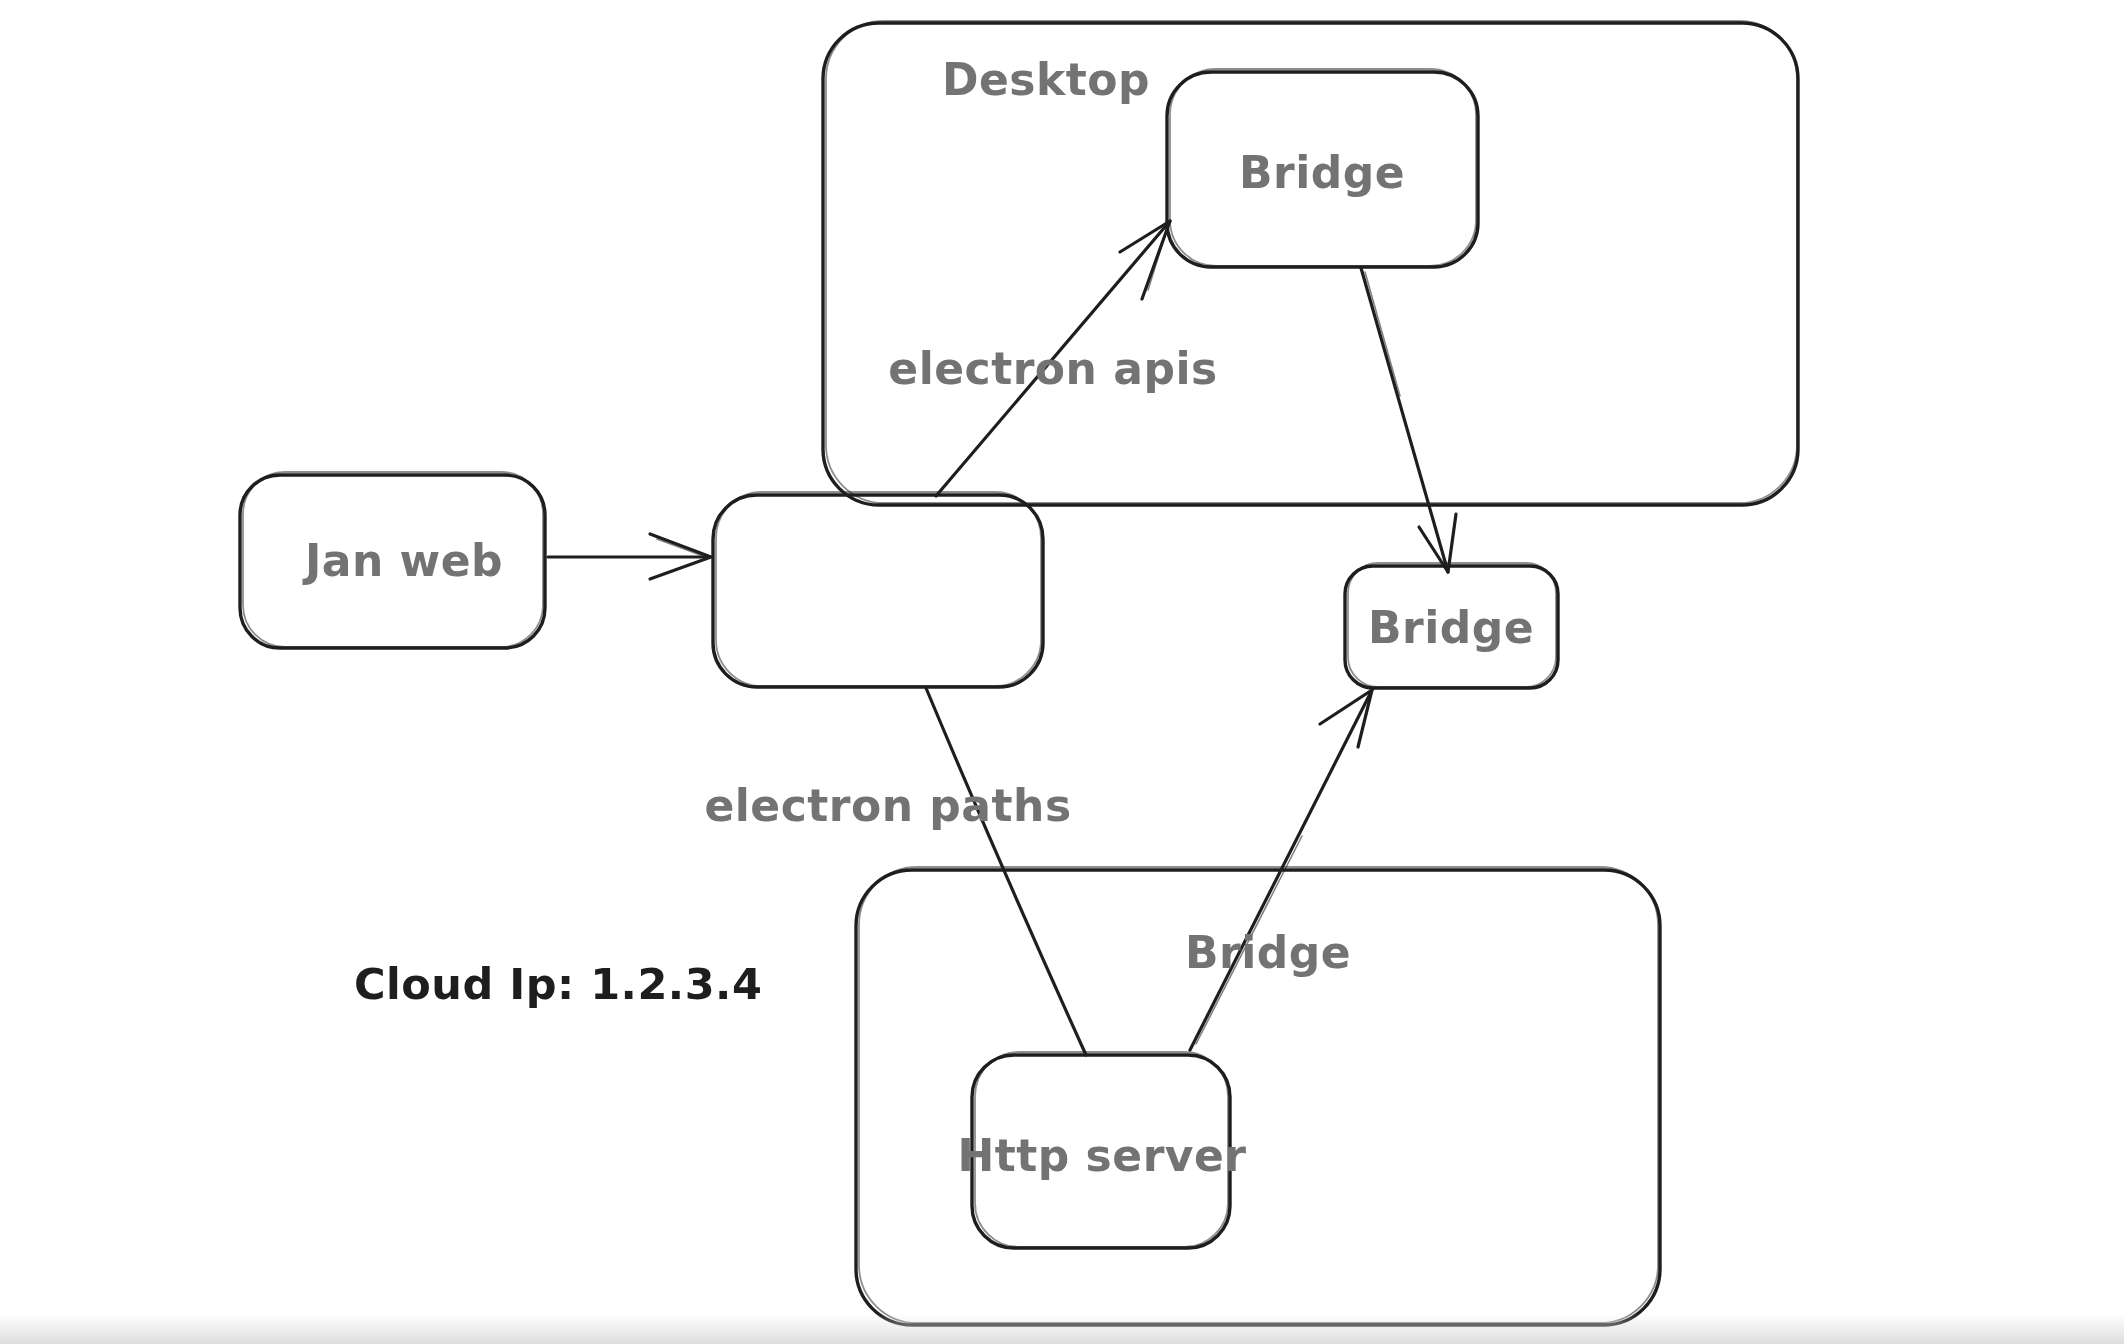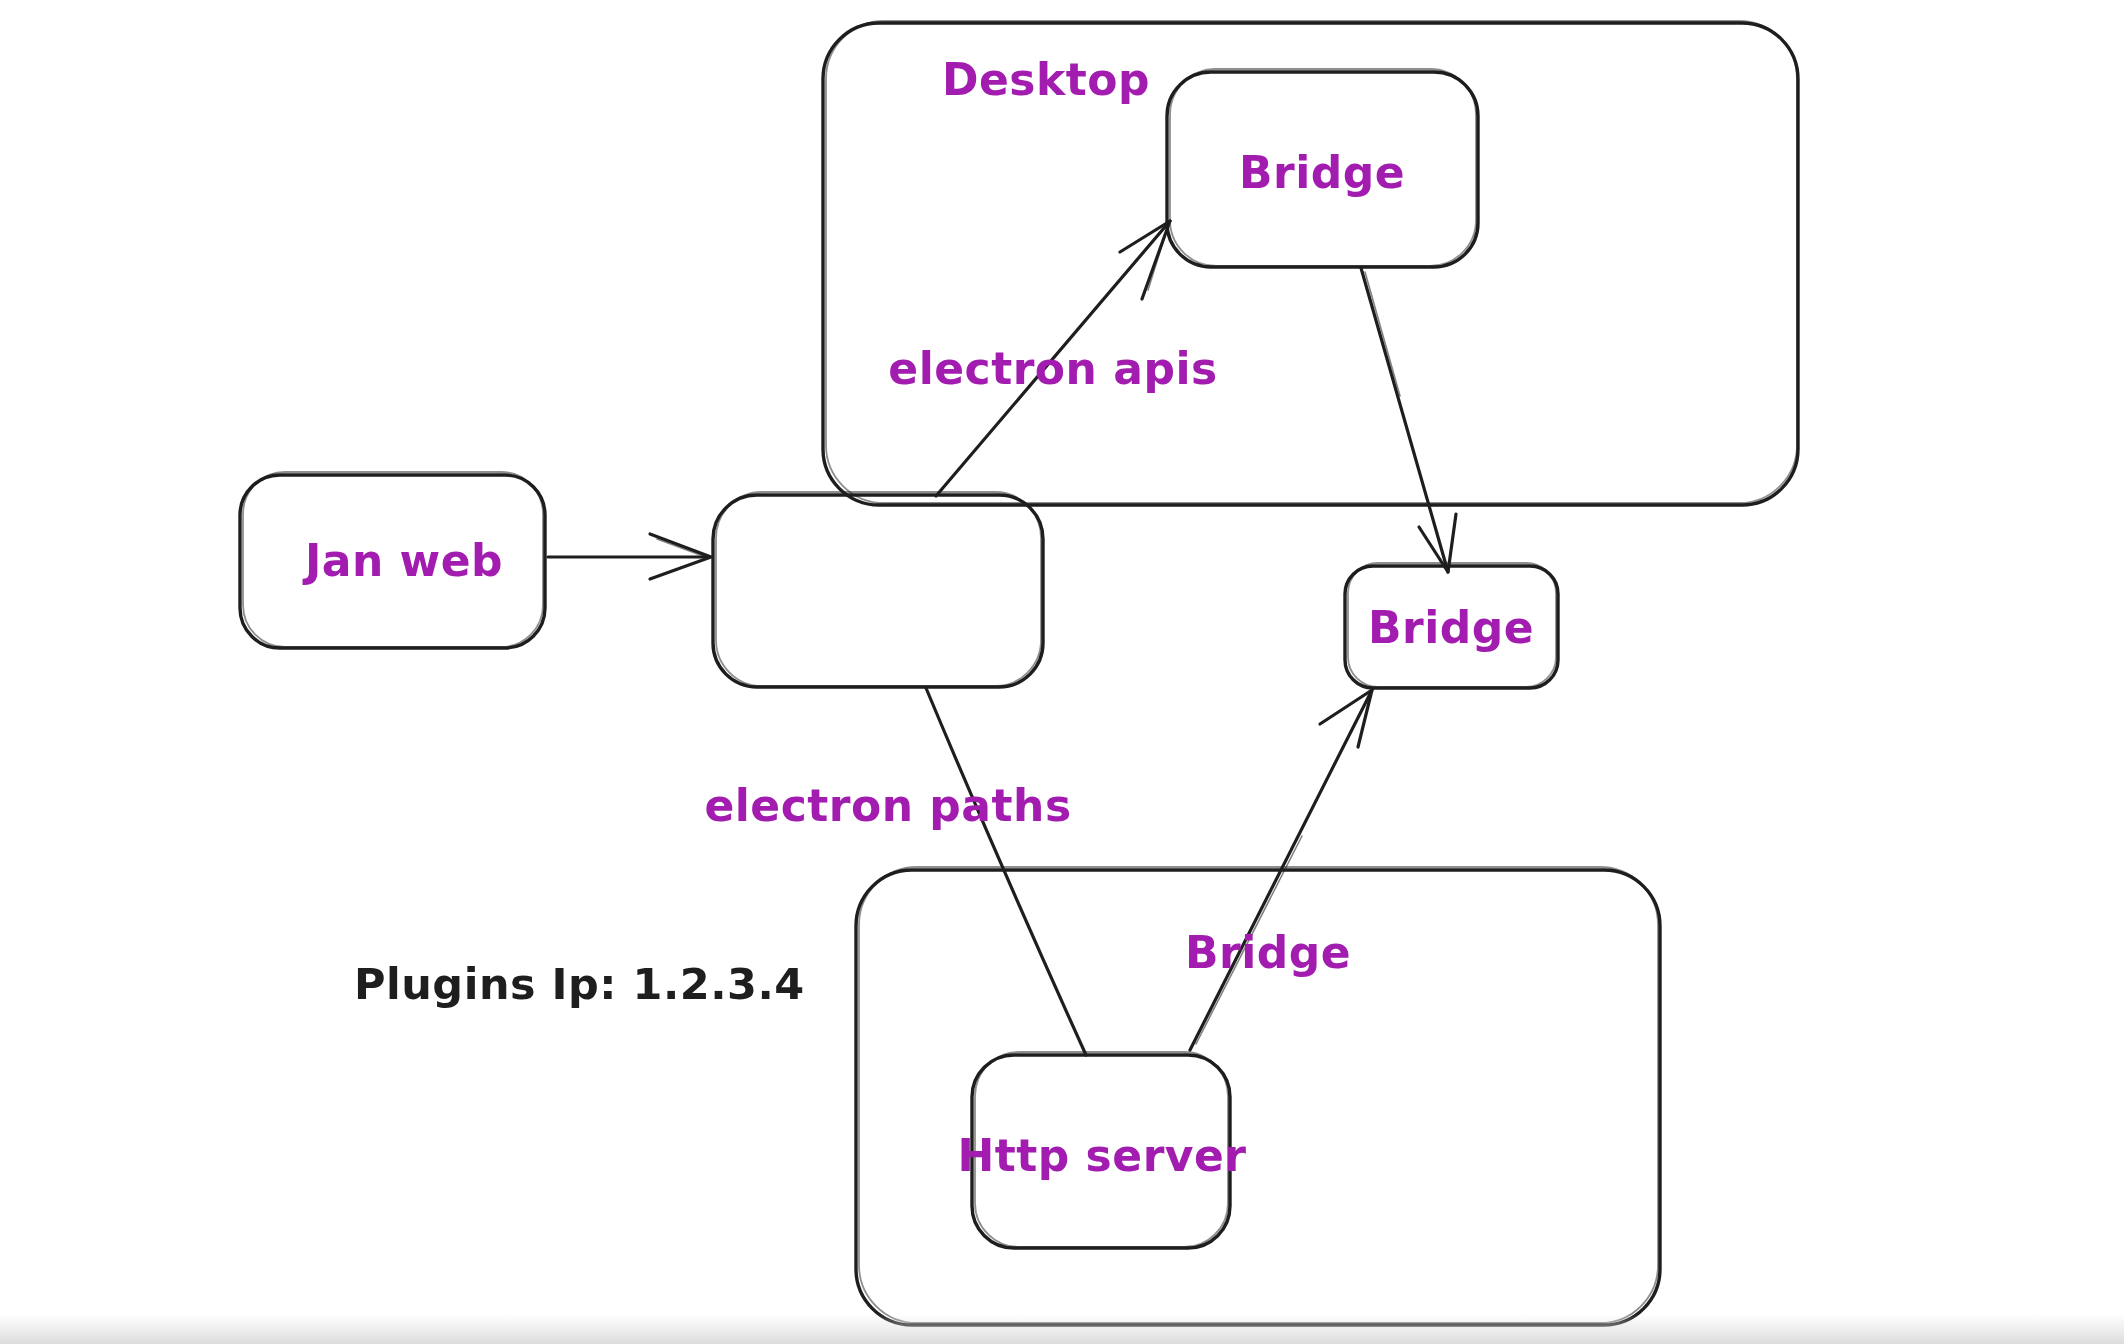--- a/index.html
+++ b/index.html
@@ -23,7 +23,7 @@
   .edge.accent{stroke-width:1.6;opacity:.55;}
   .lbl{
     position:absolute;
-    color:#a21caf;
+    color:#737373;
     font-size:44px;
     font-weight:600;
     letter-spacing:.5px;

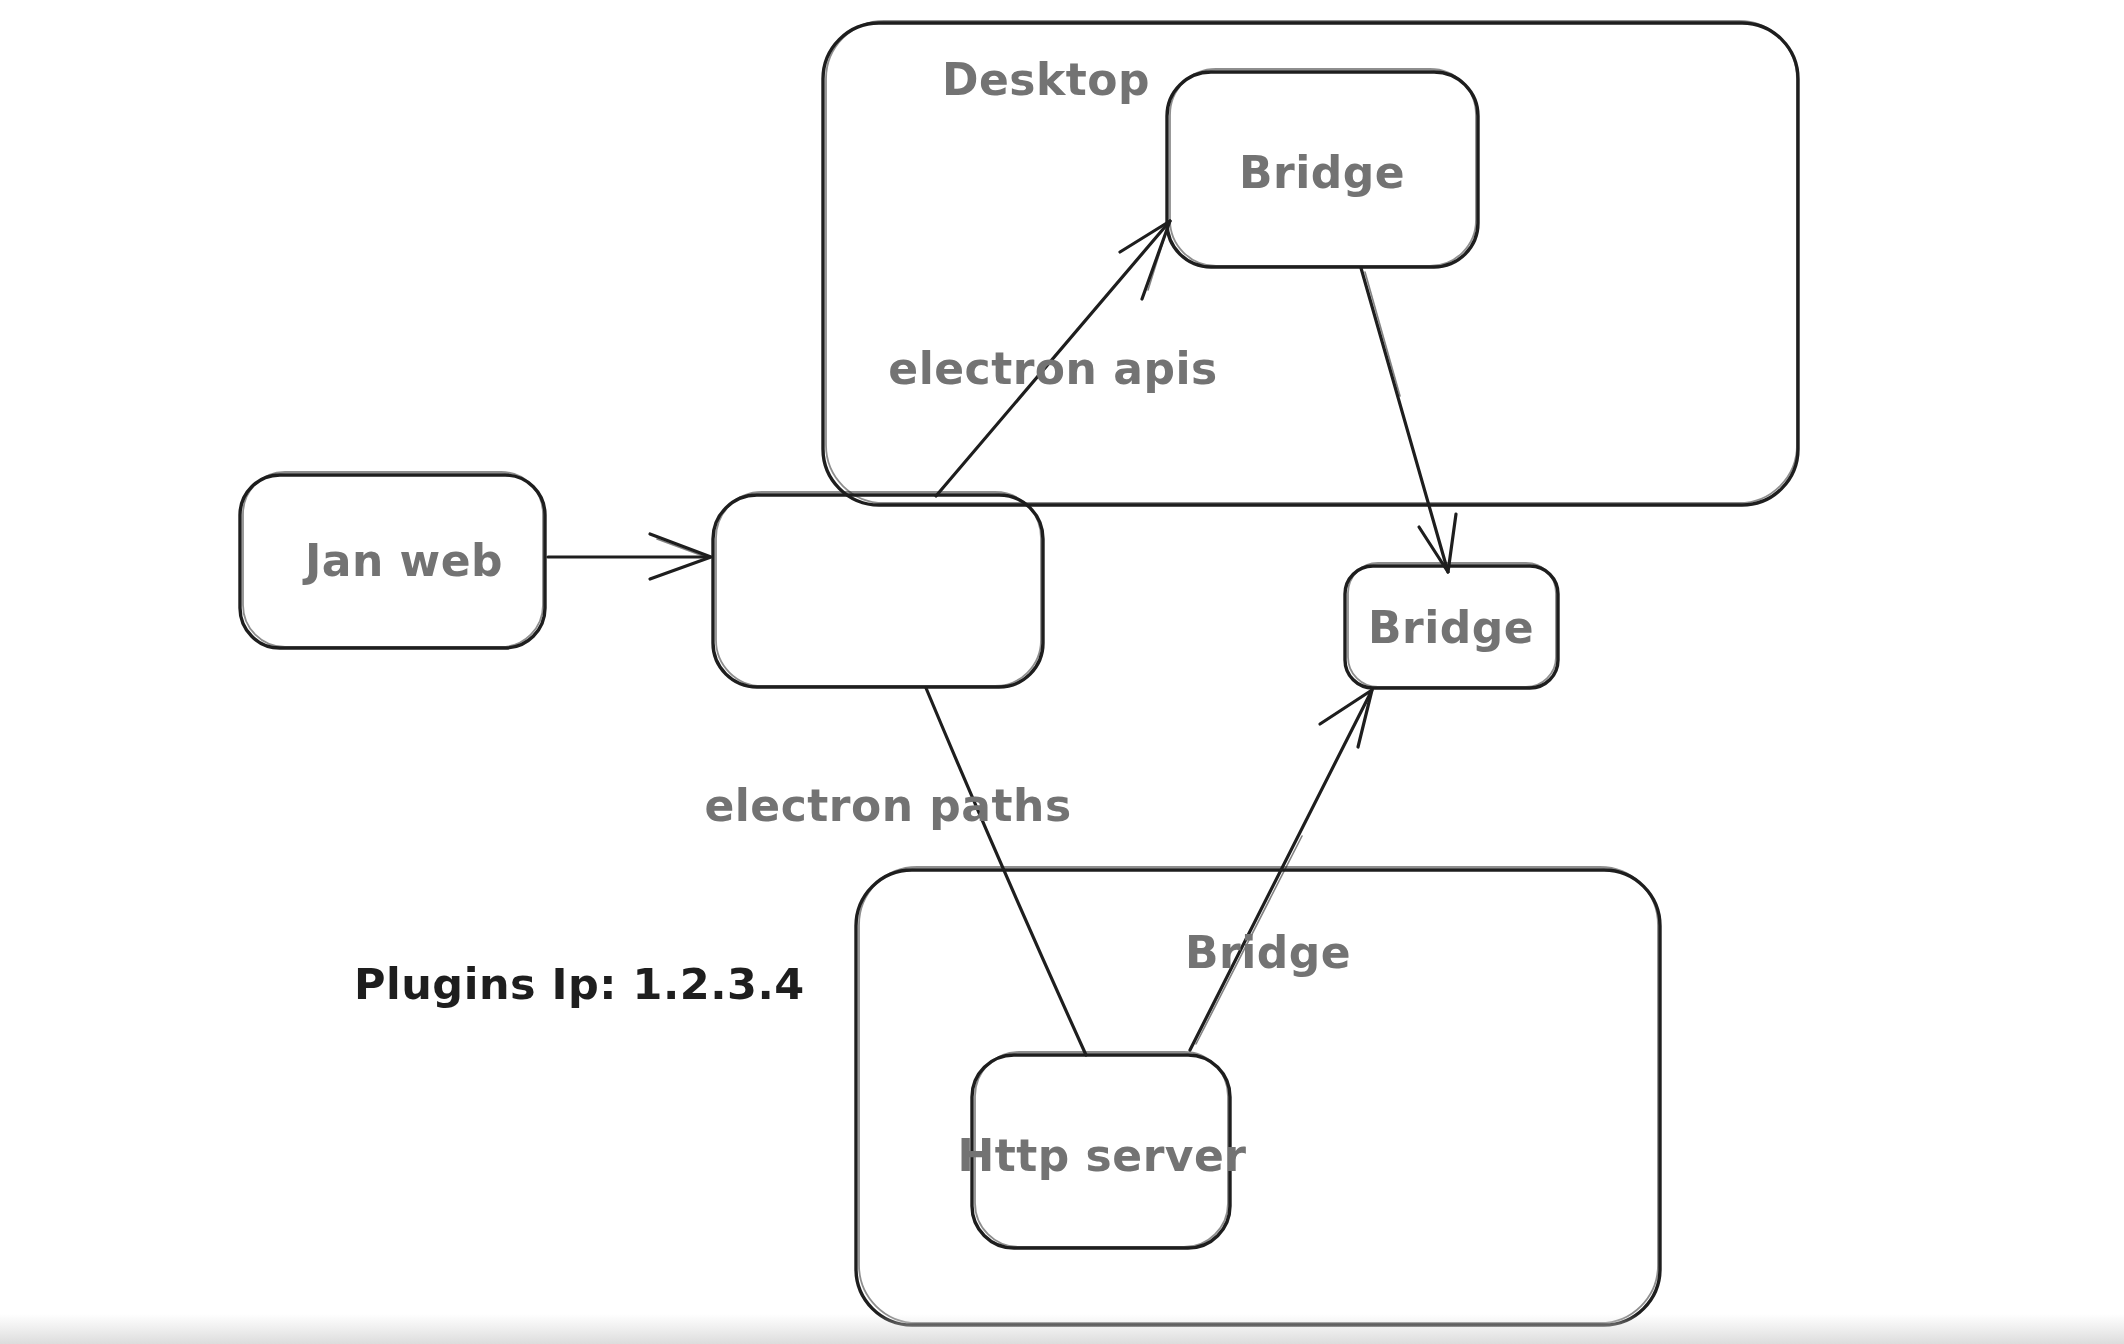--- a/index.html
+++ b/index.html
@@ -115,7 +115,7 @@
   <div class="lbl" style="left:888px;top:805px;">electron paths</div>
 
   <div class="annot" style="left:354px;top:952px;">
-    <div>Plugins Ip: 1.2.3.4</div>
+    <div>Cloud Ip: 1.2.3.4</div>
   </div>
 
   <div class="bottom-fade"></div>

